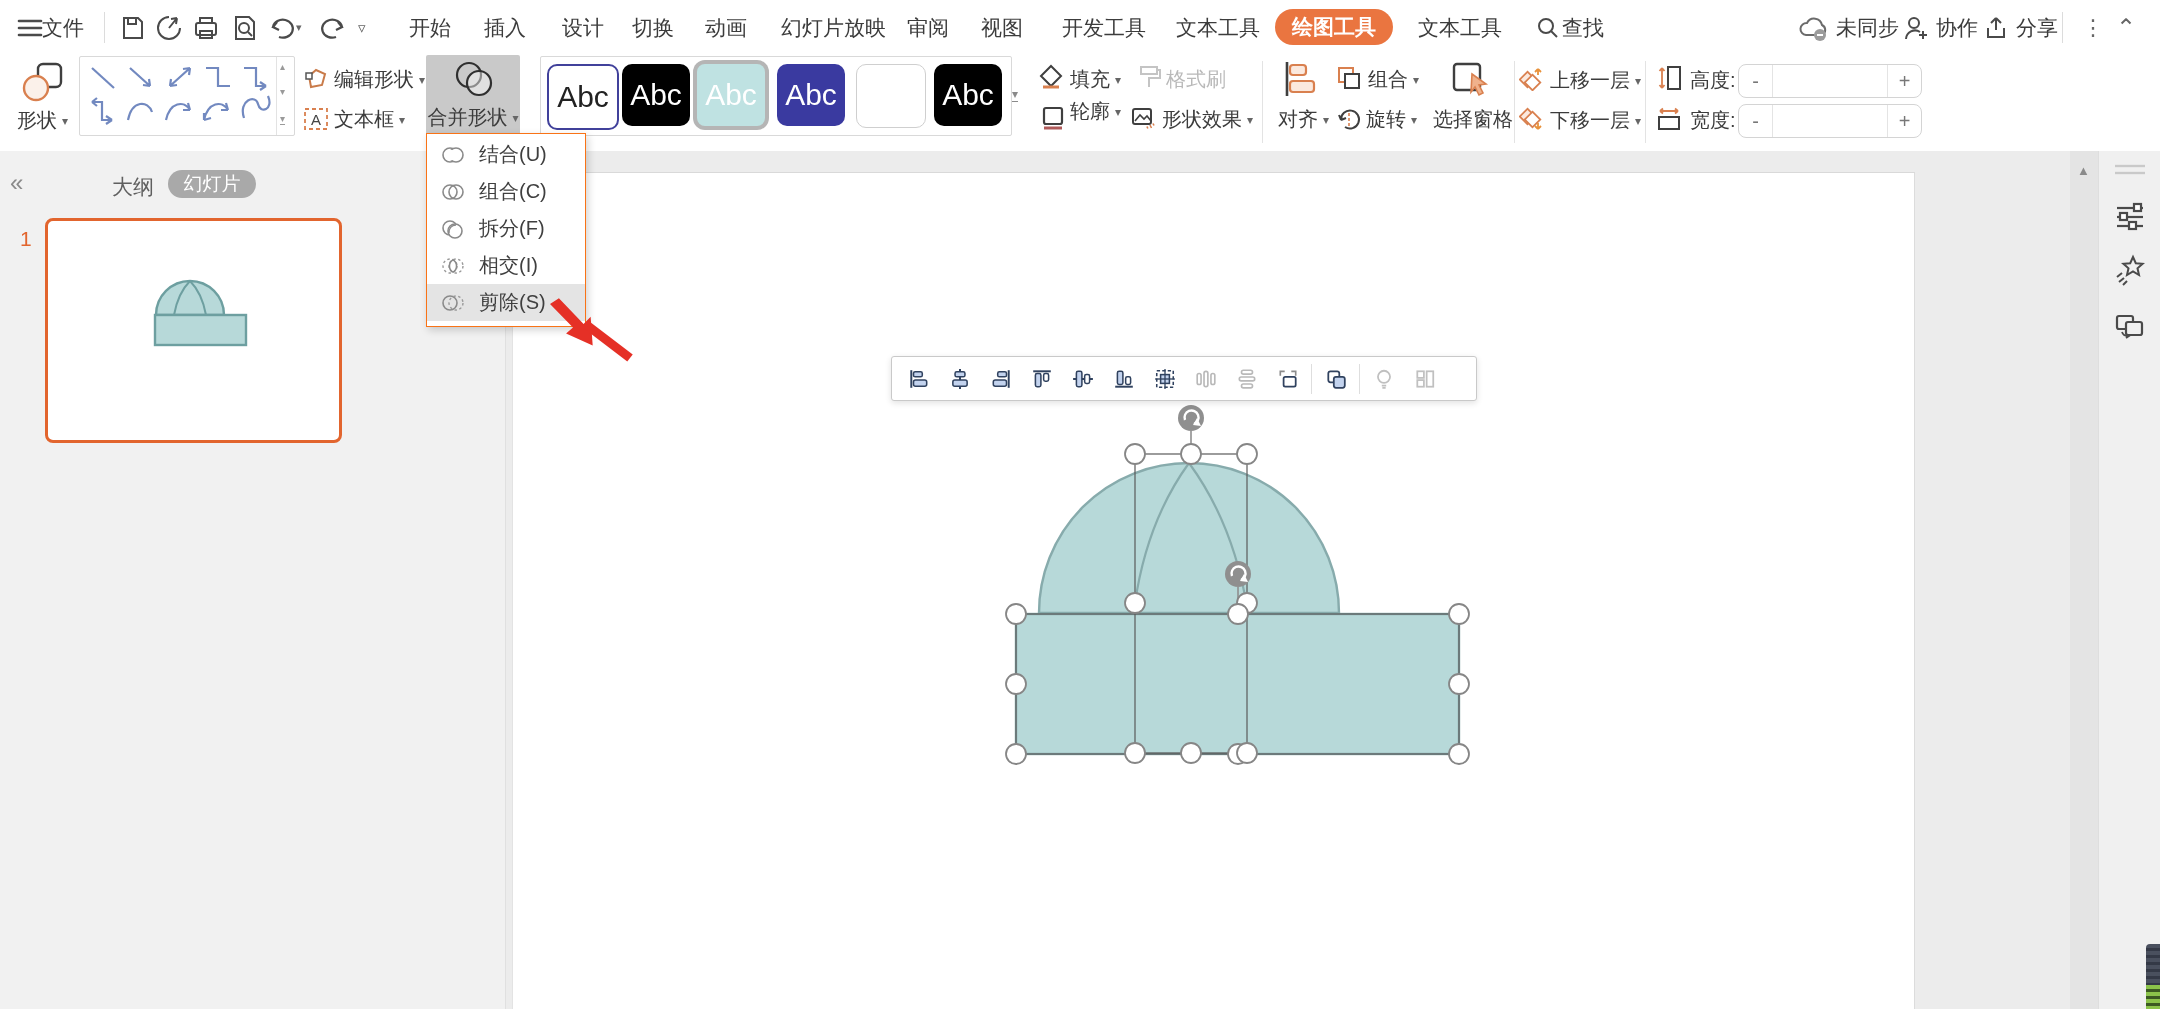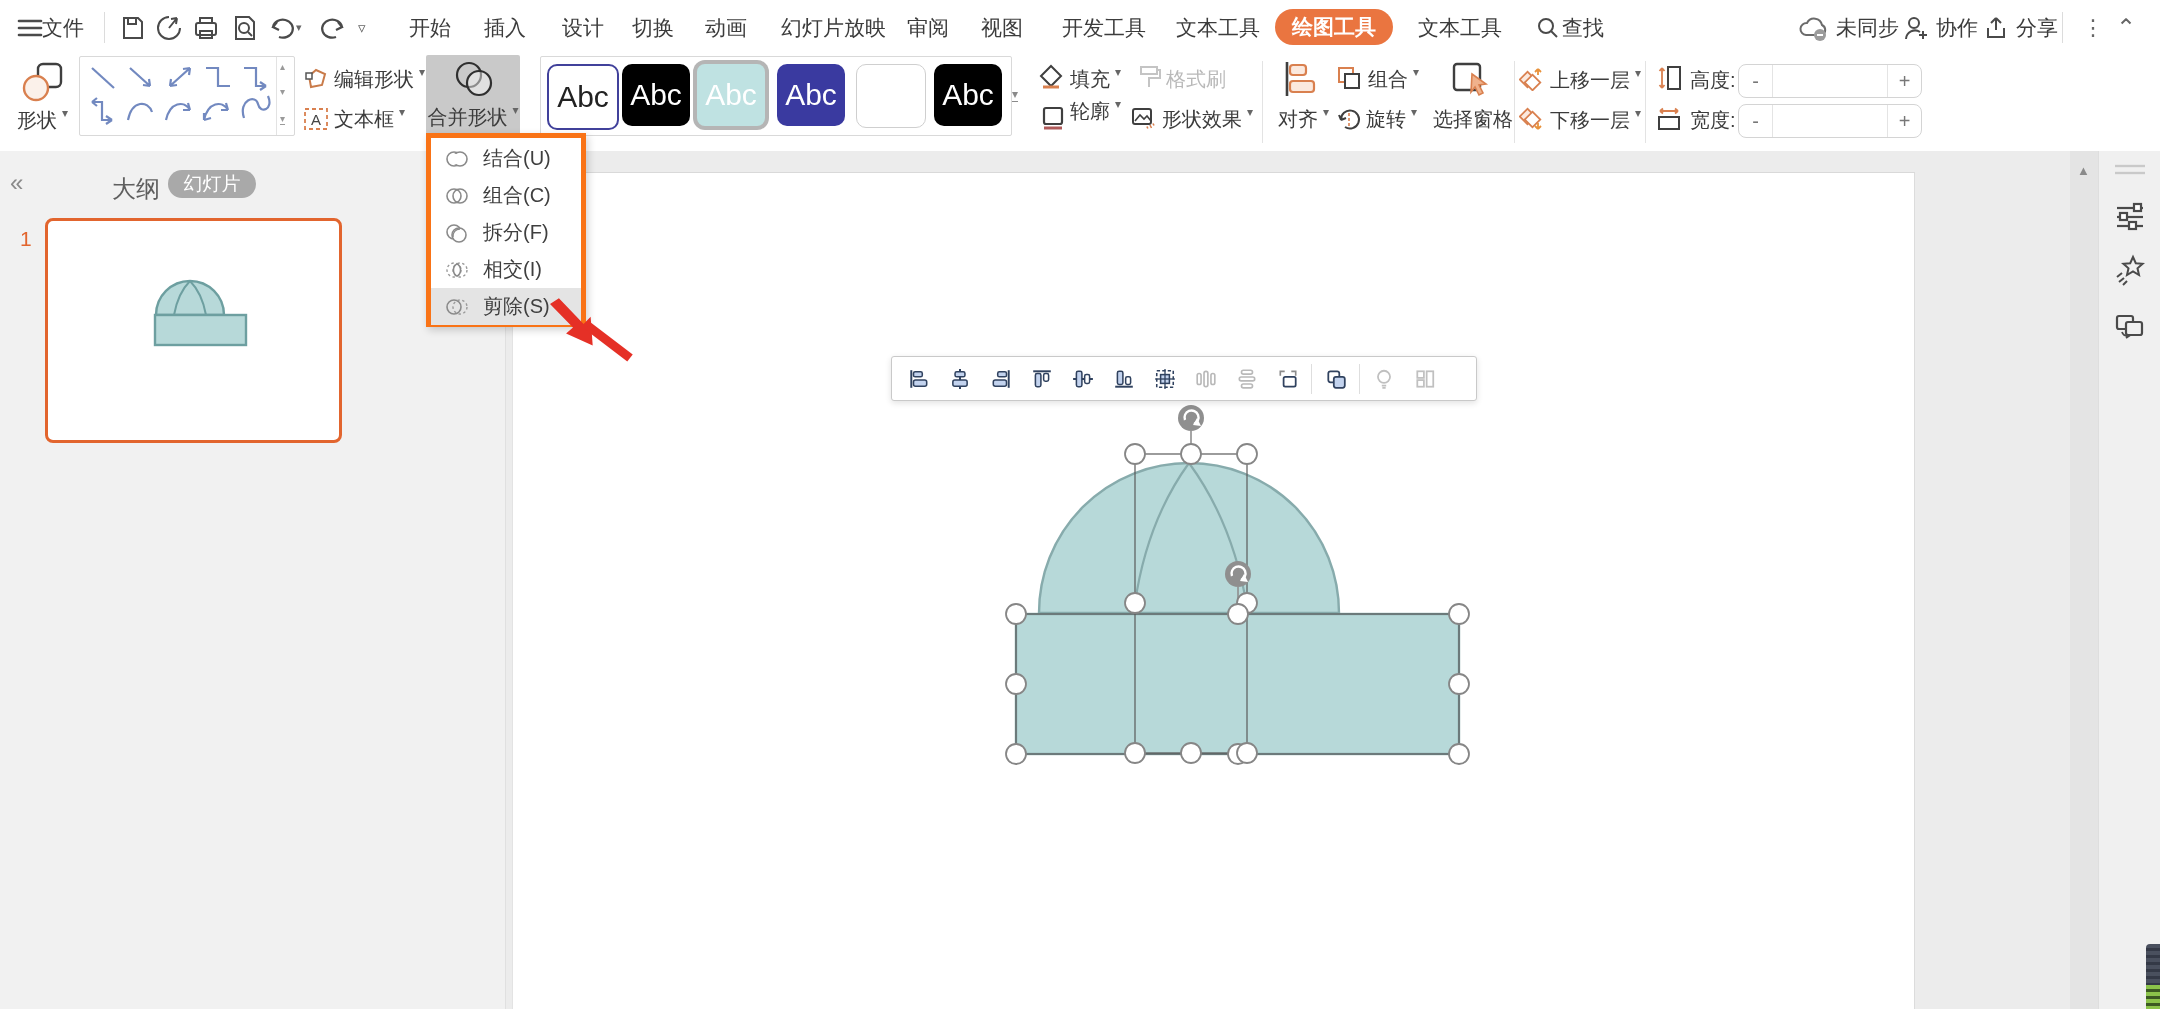--- a/index.html
+++ b/index.html
@@ -15,7 +15,7 @@
             border-radius:18px;display:flex;align-items:center;justify-content:center;font-size:21px;}
   
   .ribbon{position:absolute;left:0;top:55px;width:2160px;height:96px;background:#ffffff;border-bottom:1px solid #e1e1e1;}
-  .rb-label{position:absolute;font-size:20px;color:#3c3c3c;white-space:nowrap;display:flex;gap:5px;}
+  .rb-label{position:absolute;font-size:20px;color:#3c3c3c;white-space:nowrap;display:flex;align-items:center;gap:5px;}
   .rb-label.dis{color:#b9b9b9;}
   .caret{font-size:12px;color:#666;line-height:1;}
   .gallery{position:absolute;background:#fff;border:1px solid #d9d9d9;border-radius:2px;}

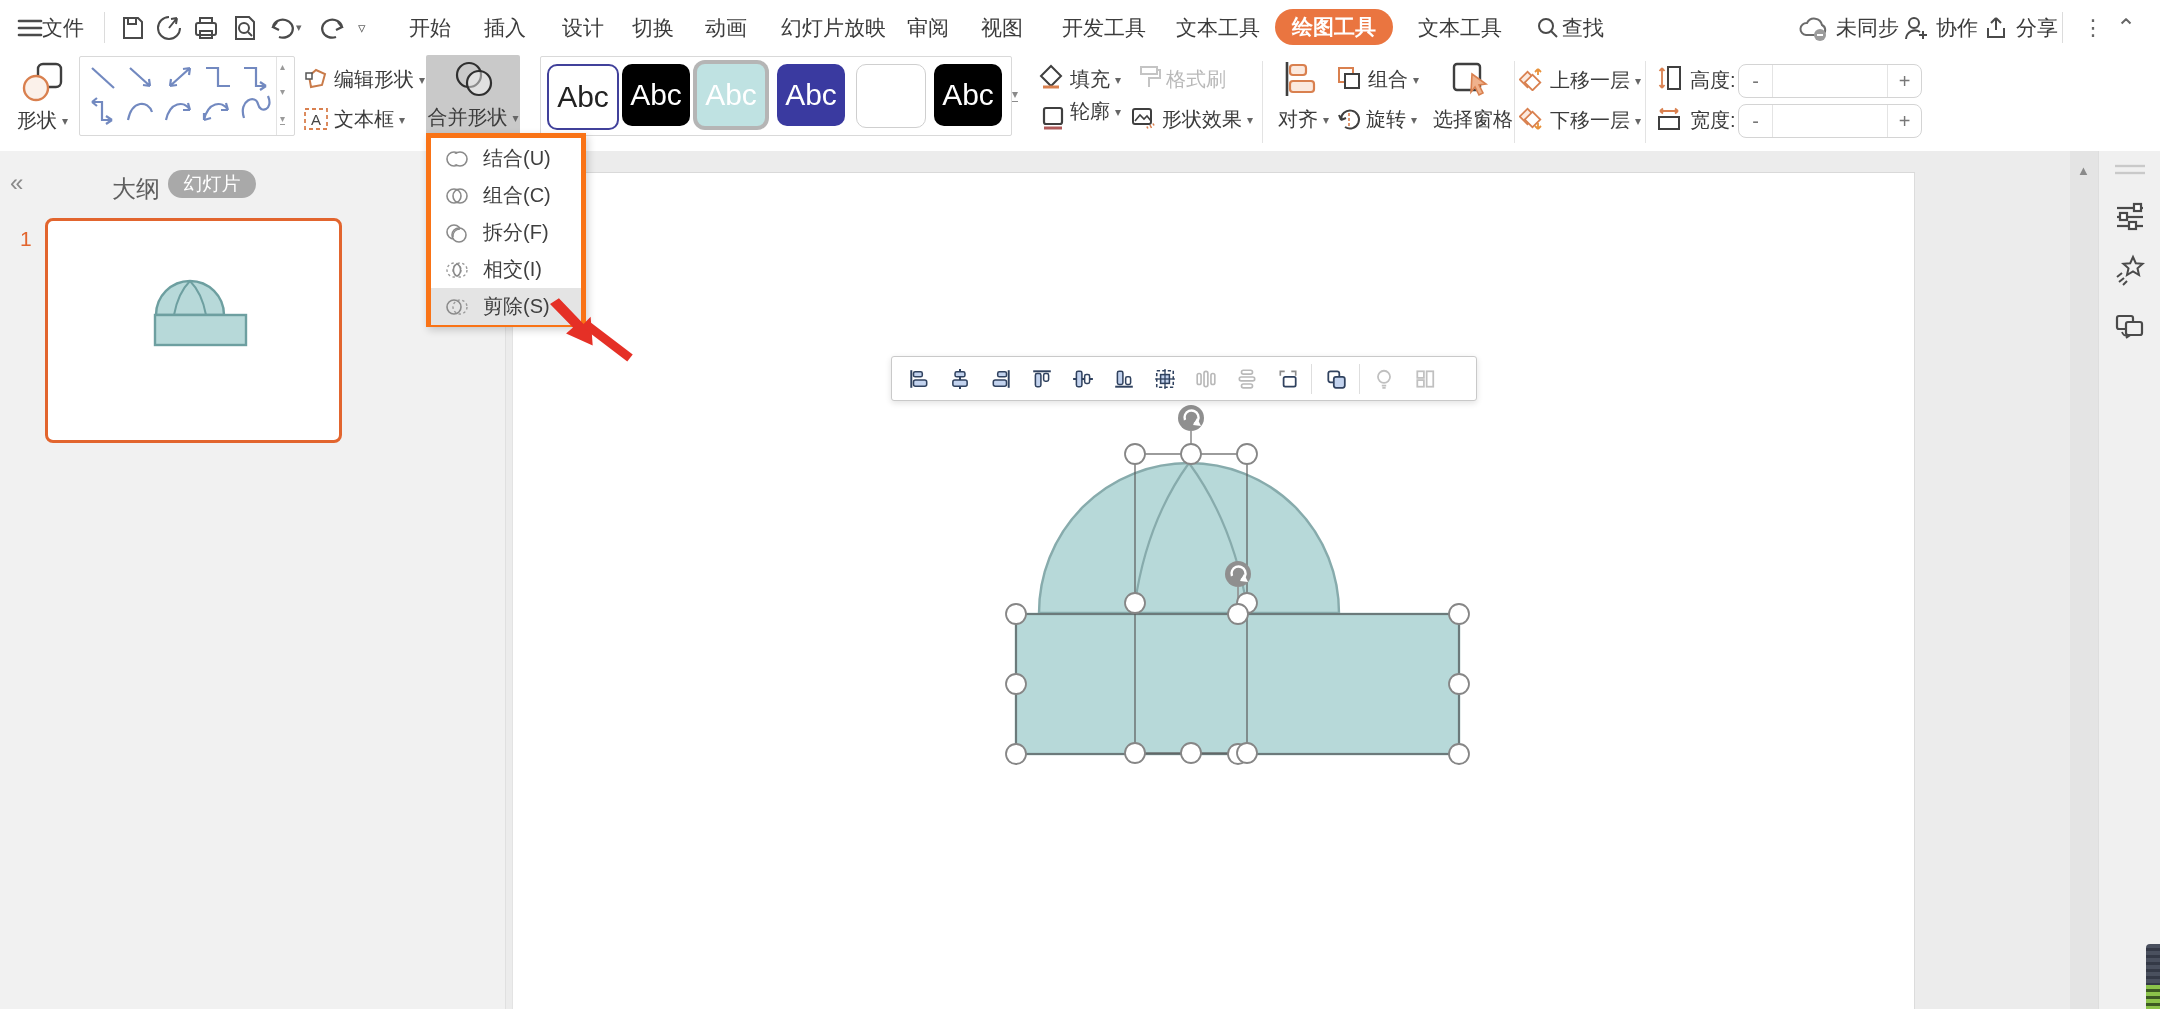--- a/index.html
+++ b/index.html
@@ -41,7 +41,7 @@
   .fb-btn{width:41px;height:36px;display:flex;align-items:center;justify-content:center;}
   .fb-div{width:1px;height:30px;background:#dedede;margin:0 3px;}
   
-  .dropdown{position:absolute;left:426px;top:133px;width:160px;height:194px;background:#fff;border:5px solid #f97316;
+  .dropdown{position:absolute;left:426px;top:133px;width:160px;height:194px;background:#fff;border:1px solid #f97316;
             box-shadow:2px 3px 8px rgba(0,0,0,0.18);z-index:30;padding:2px 0;box-sizing:border-box;}
   .dd-item{position:relative;height:37px;display:flex;align-items:center;gap:13px;padding-left:13px;font-size:20px;color:#3f3f3f;}
   .dd-item.hl{background:#e4e4e4;}

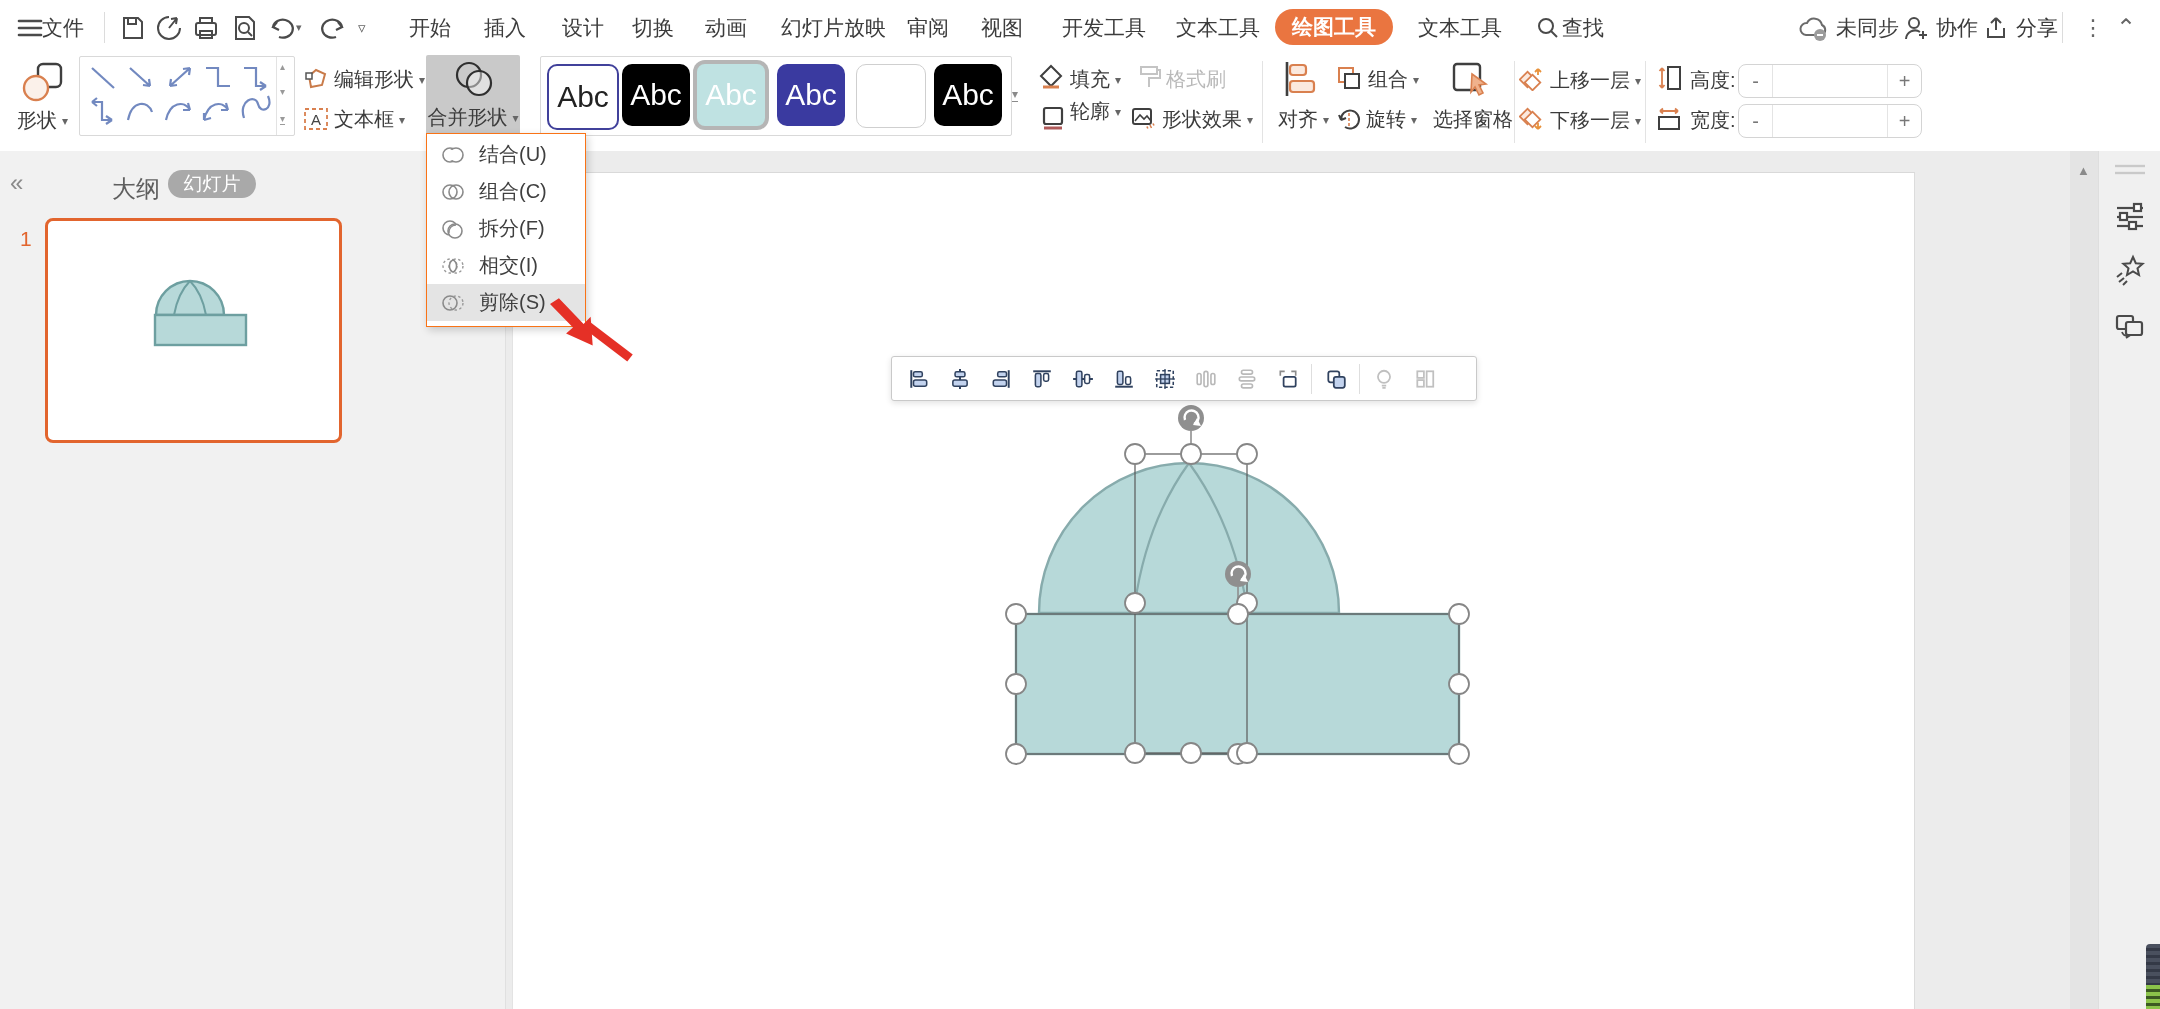--- a/index.html
+++ b/index.html
@@ -324,7 +324,7 @@
 
   <div class="leftpanel">
     <div class="abs" style="left:10px;top:18px;font-size:24px;color:#8a8a8a">«</div>
-    <div class="abs" style="left:112px;top:22px;font-size:24px;color:#5f5f5f">大纲</div>
+    <div class="abs" style="left:112px;top:22px;font-size:21px;color:#5f5f5f">大纲</div>
     <div class="slides-pill">幻灯片</div>
     <div class="abs" style="left:20px;top:76px;font-size:21px;color:#e2652e">1</div>
     <div class="thumb">

